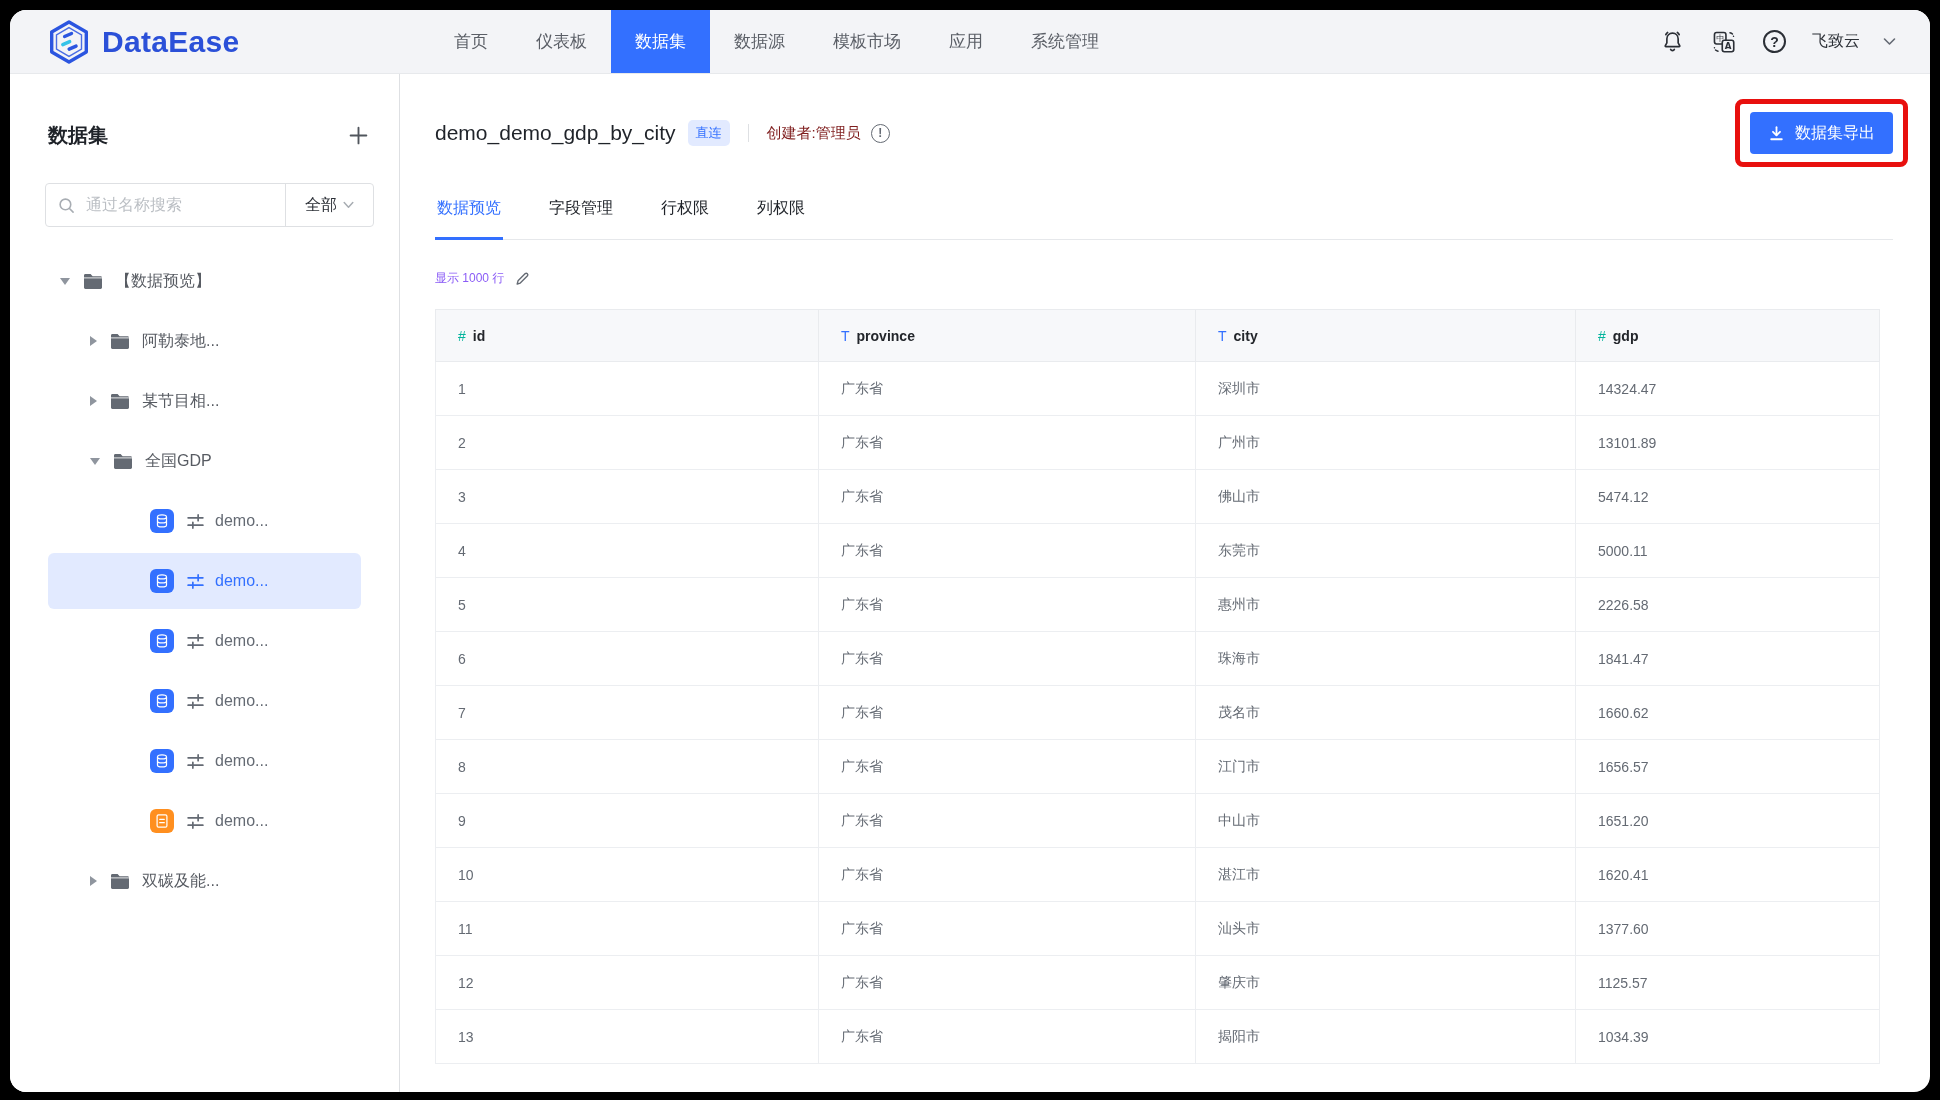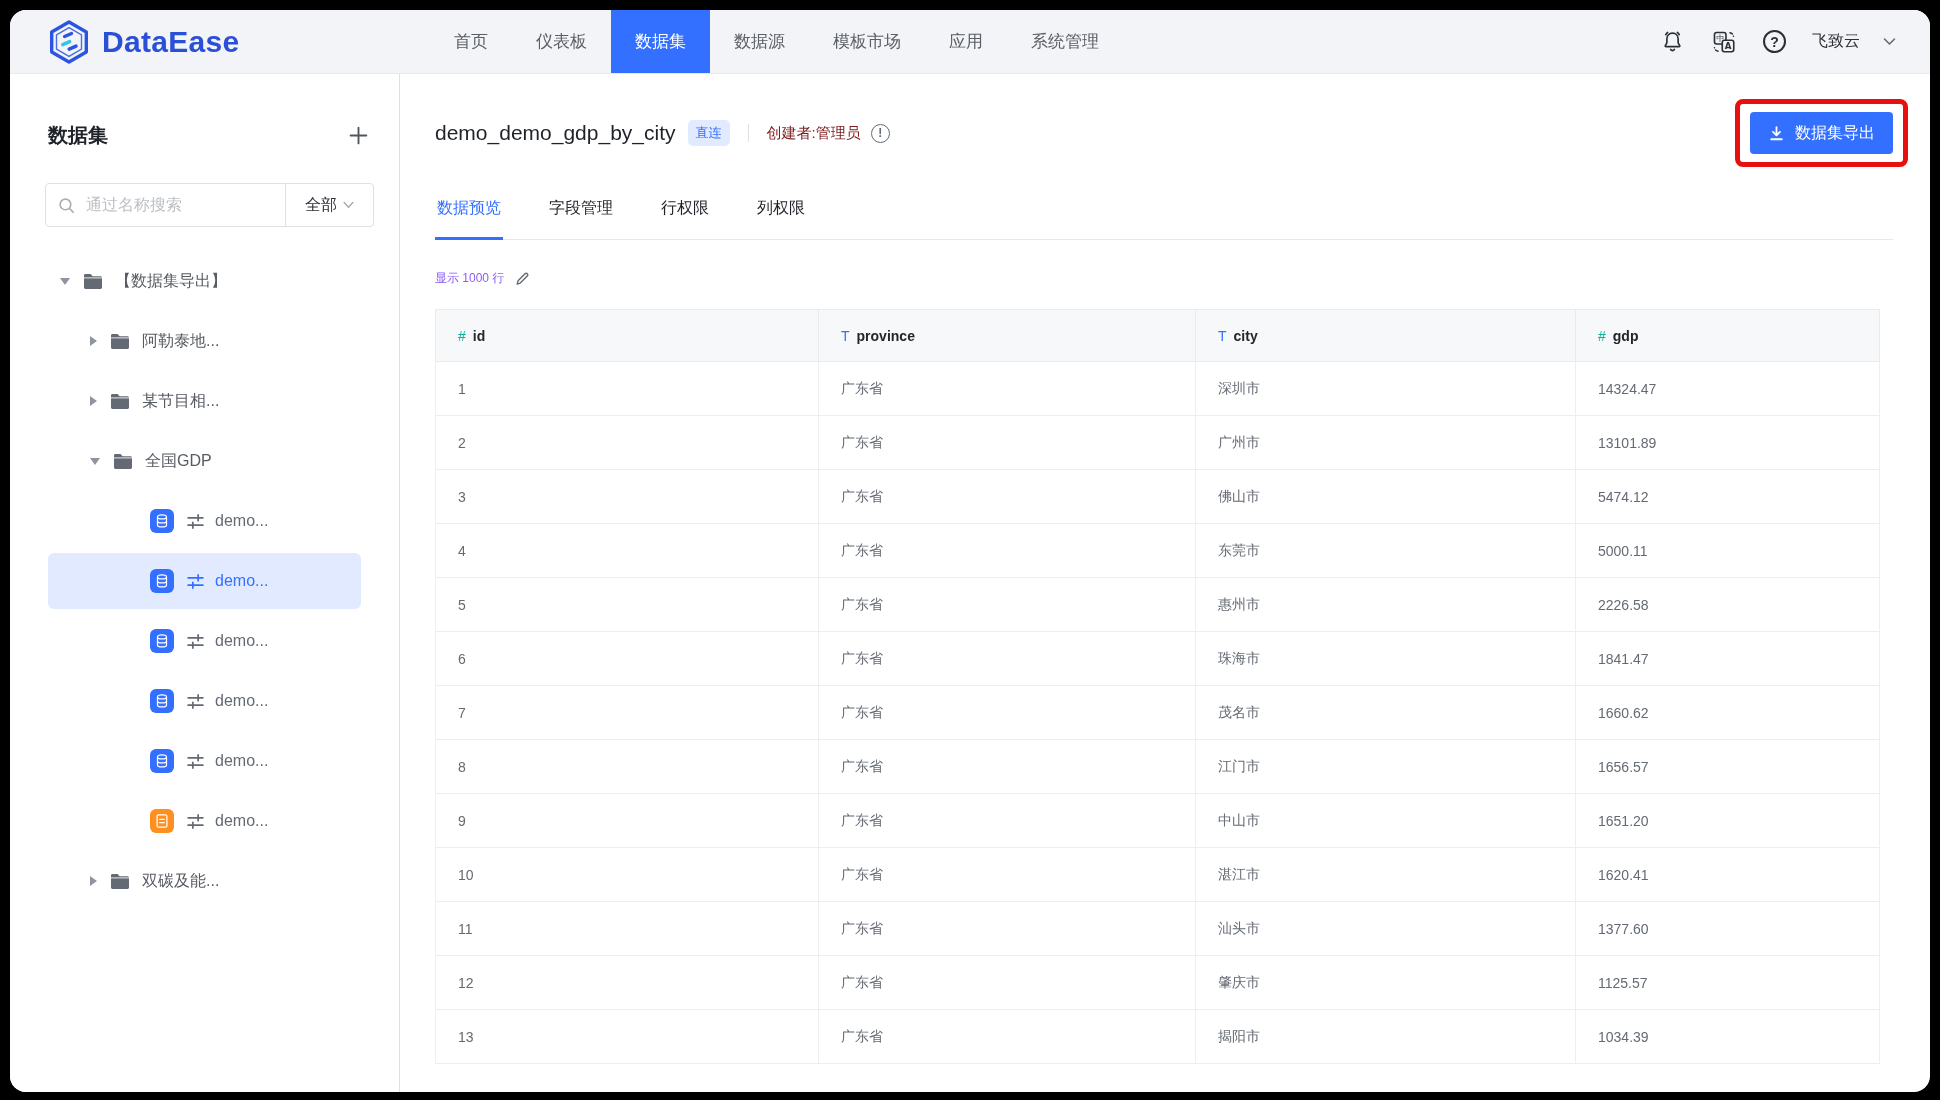--- a/index.html
+++ b/index.html
@@ -197,7 +197,7 @@
         <path d="M1 4.9h18" stroke="#FFFFFF" stroke-width="1" opacity="0.85"></path>
       </svg>
     </span>
-    <span class="lbl">【数据集导出】</span>
+    <span class="lbl">【数据预览】</span>
   </div>
           <div class="tree-item folder lvl-1">
     <span class="caret collapsed"></span>

